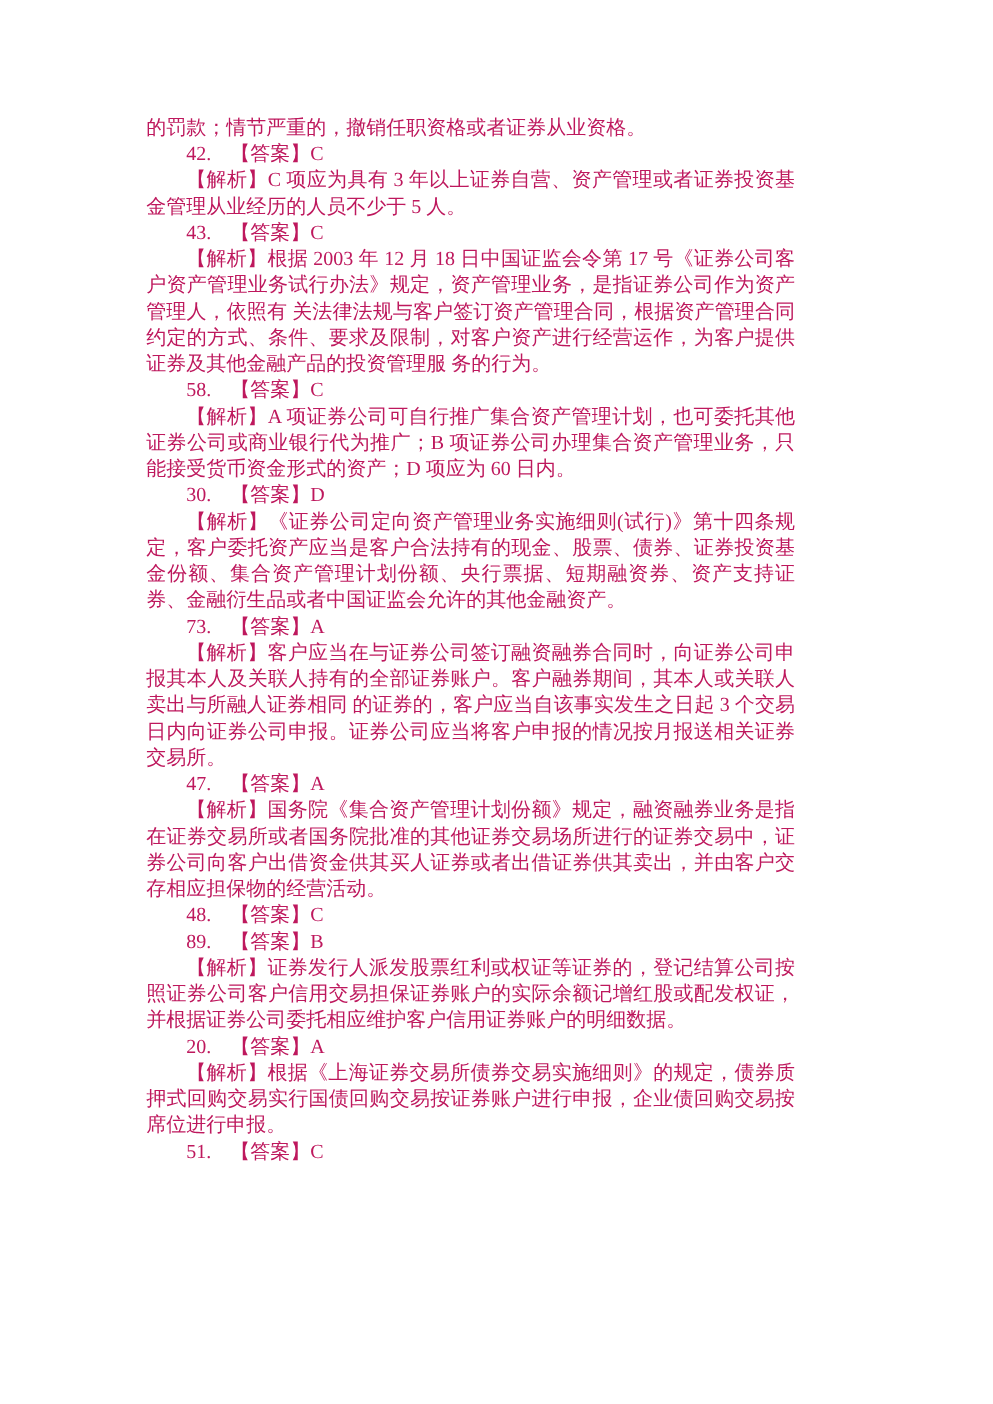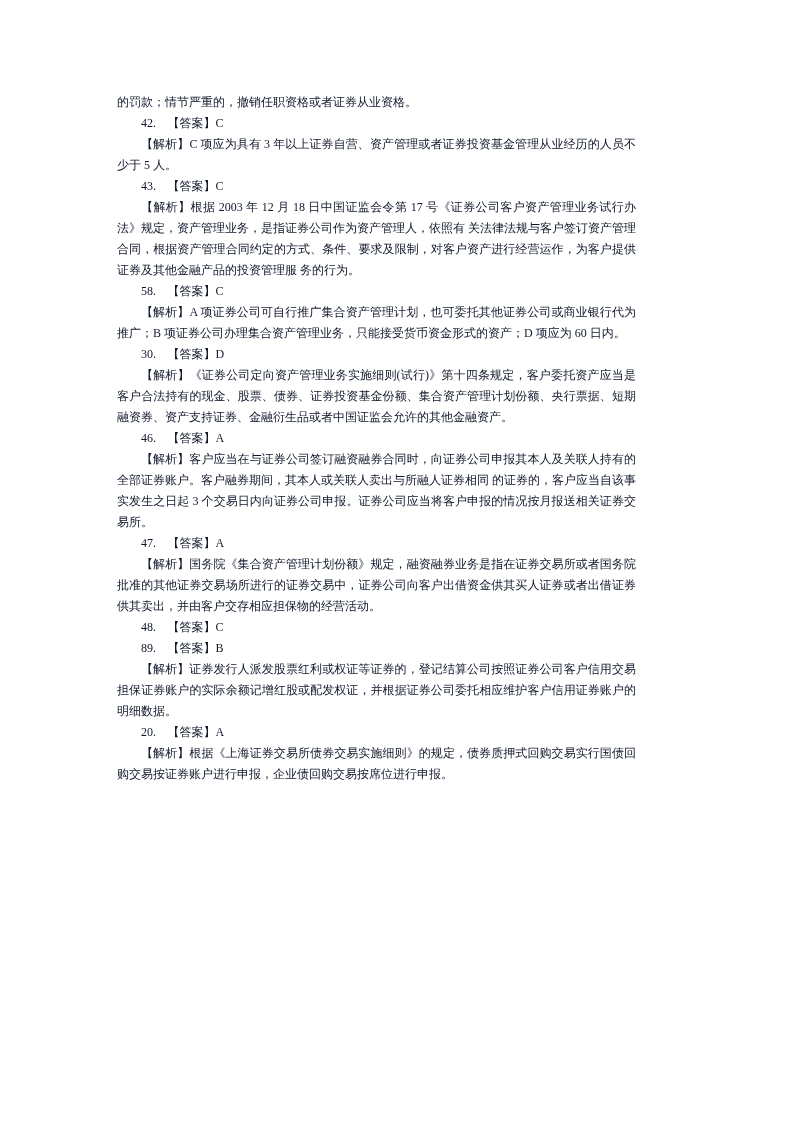--- a/index.html
+++ b/index.html
@@ -14,9 +14,9 @@
     box-sizing: border-box;
     padding: 92px 116px 0 117px;
     background: #ffffff;
-    color: #0f172a;
+    color: #be185d;
     font-family: "Liberation Serif", "DejaVu Serif", serif;
-    font-size: 12px;
+    font-size: 16px;
     line-height: 21px;
     overflow: hidden;
   }

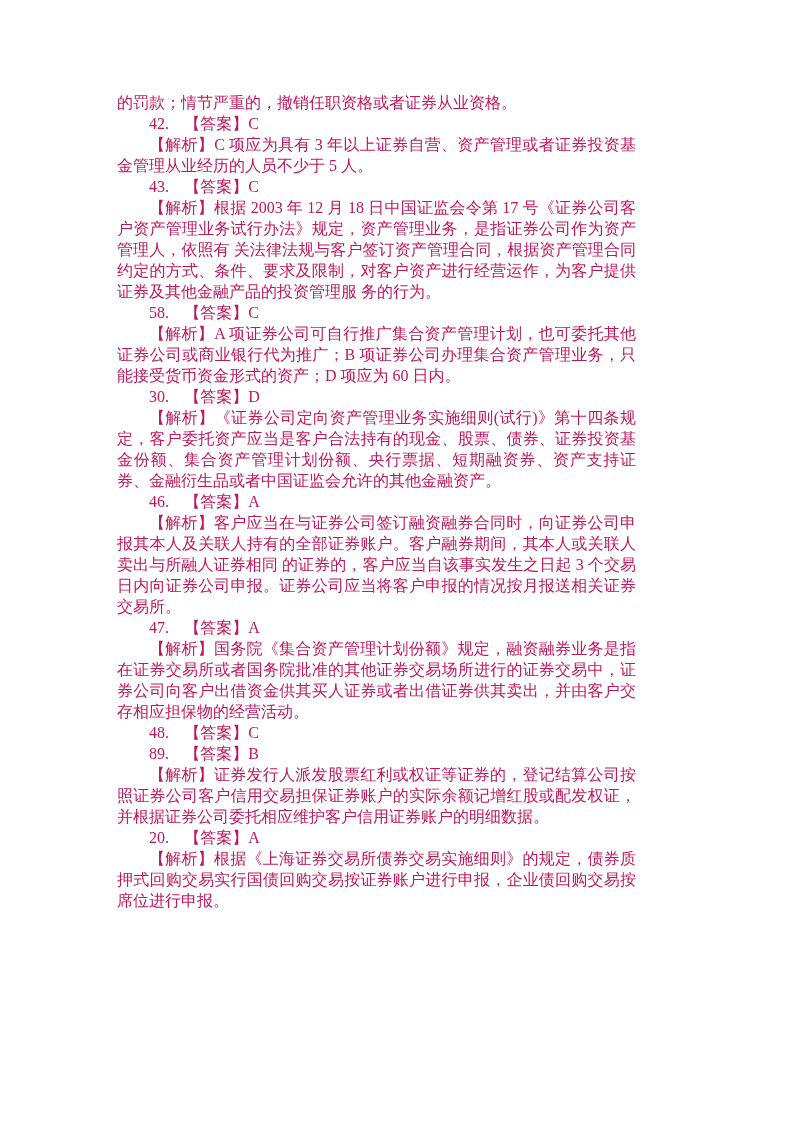--- a/index.html
+++ b/index.html
@@ -49,7 +49,7 @@
       <p class="indent"><span>【解析】</span><span>A 项证券公司可自行推广集合资产管理计划，也可委托其他证券公司或商业银行代为推广；B 项证券公司办理集合资产管理业务，只能接受货币资金形式的资产；D 项应为 60 日内。</span></p>
       <p class="indent answer-line"><span class="qnum">30.</span><span>【答案】</span><span>D</span></p>
       <p class="indent"><span>【解析】</span><span>《证券公司定向资产管理业务实施细则(试行)》第十四条规定，客户委托资产应当是客户合法持有的现金、股票、债券、证券投资基金份额、集合资产管理计划份额、央行票据、短期融资券、资产支持证券、金融衍生品或者中国证监会允许的其他金融资产。</span></p>
-      <p class="indent answer-line"><span class="qnum">46.</span><span>【答案】</span><span>A</span></p>
+      <p class="indent answer-line"><span class="qnum">73.</span><span>【答案】</span><span>A</span></p>
       <p class="indent"><span>【解析】</span><span>客户应当在与证券公司签订融资融券合同时，向证券公司申报其本人及关联人持有的全部证券账户。客户融券期间，其本人或关联人卖出与所融人证券相同 的证券的，客户应当自该事实发生之日起 3 个交易日内向证券公司申报。证券公司应当将客户申报的情况按月报送相关证券交易所。</span></p>
       <p class="indent answer-line"><span class="qnum">47.</span><span>【答案】</span><span>A</span></p>
       <p class="indent"><span>【解析】</span><span>国务院《集合资产管理计划份额》规定，融资融券业务是指在证券交易所或者国务院批准的其他证券交易场所进行的证券交易中，证券公司向客户出借资金供其买人证券或者出借证券供其卖出，并由客户交存相应担保物的经营活动。</span></p>

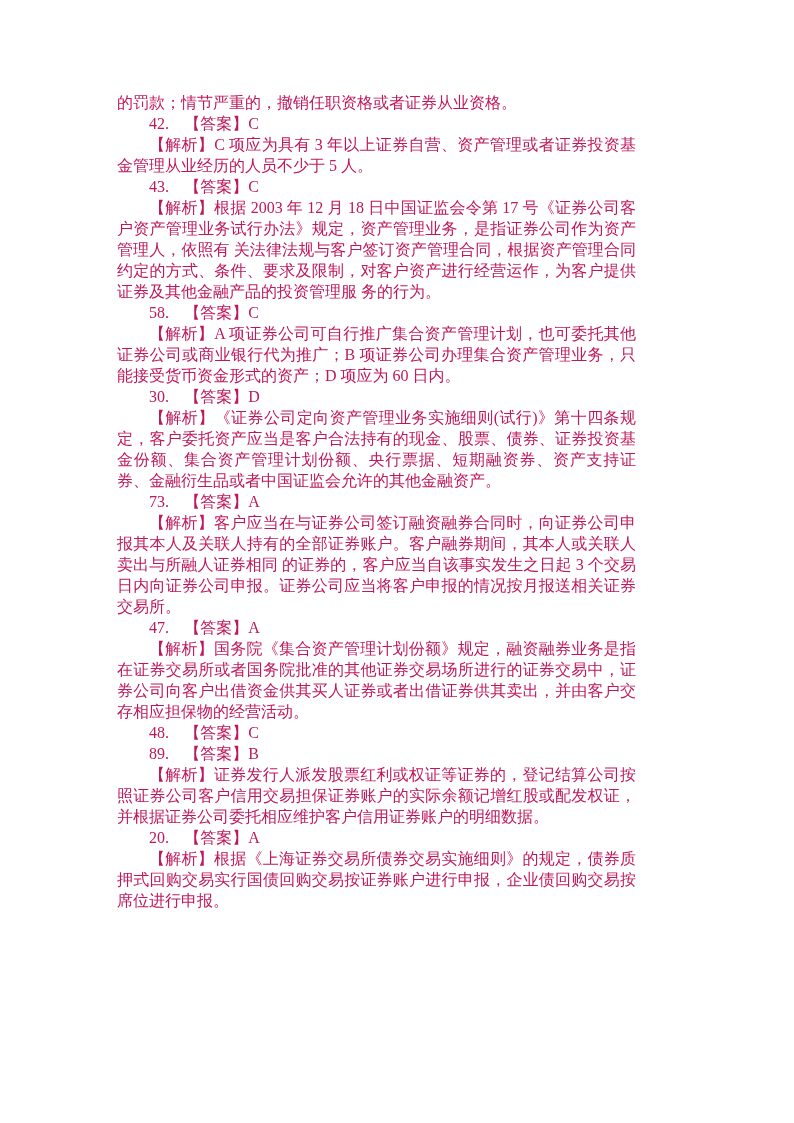--- a/index.html
+++ b/index.html
@@ -58,6 +58,7 @@
       <p class="indent"><span>【解析】</span><span>证券发行人派发股票红利或权证等证券的，登记结算公司按照证券公司客户信用交易担保证券账户的实际余额记增红股或配发权证，并根据证券公司委托相应维护客户信用证券账户的明细数据。</span></p>
       <p class="indent answer-line"><span class="qnum">20.</span><span>【答案】</span><span>A</span></p>
       <p class="indent"><span>【解析】</span><span>根据《上海证券交易所债券交易实施细则》的规定，债券质押式回购交易实行国债回购交易按证券账户进行申报，企业债回购交易按席位进行申报。</span></p>
+      <p class="indent answer-line"><span class="qnum">51.</span><span>【答案】</span><span>C</span></p>
     </div>
 </div>
 

